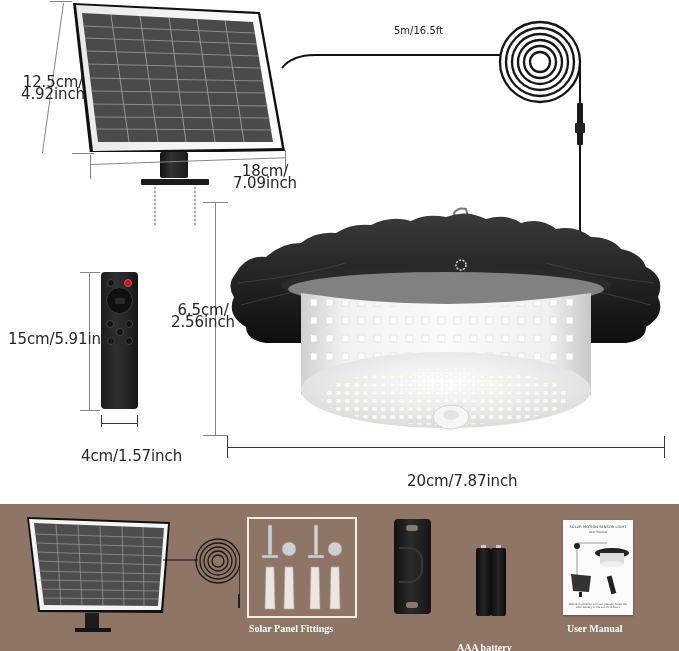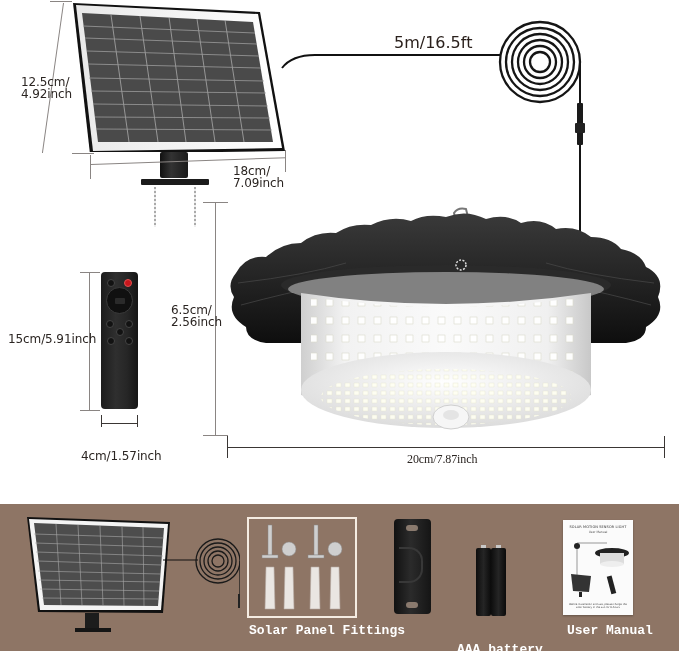--- a/index.html
+++ b/index.html
@@ -106,7 +106,7 @@
   <rect x="307" y="83" width="6" height="42" fill="#1a1a1a" rx="1"></rect>
   <rect x="305" y="103" width="10" height="10" fill="#222" rx="1"></rect>
 </svg>
-<div class="abs" style="left:394px; top:33px; font-size:16px; color:#2a201c; white-space:nowrap;">5m/16.5ft</div>
+<div class="abs" style="left:394px; top:25px; font-size:10px; color:#2a201c; white-space:nowrap;">5m/16.5ft</div>
 
 <div class="remote">
   <div class="rbtn" style="left:6px; top:7px;"></div>

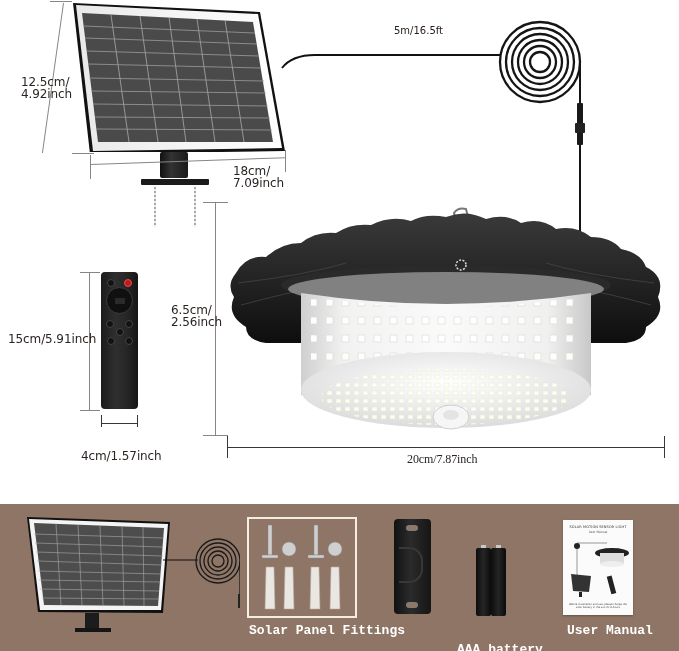--- a/index.html
+++ b/index.html
@@ -7,7 +7,7 @@
   body { position: relative; font-family: "DejaVu Sans", "Liberation Sans", sans-serif; color: #2a2220; }
 
   .abs { position: absolute; }
-  .dim-label { position: absolute; font-size: 12px; line-height: 12px; color: #2b2522; letter-spacing: -0.1px; white-space: nowrap; }
+  .dim-label { position: absolute; font-size: 15px; line-height: 12px; color: #2b2522; letter-spacing: -0.1px; white-space: nowrap; text-align: center; }
   .dim-line { position: absolute; background: #8a8583; }
   .dim-line.dark { background: #3a3634; }
 

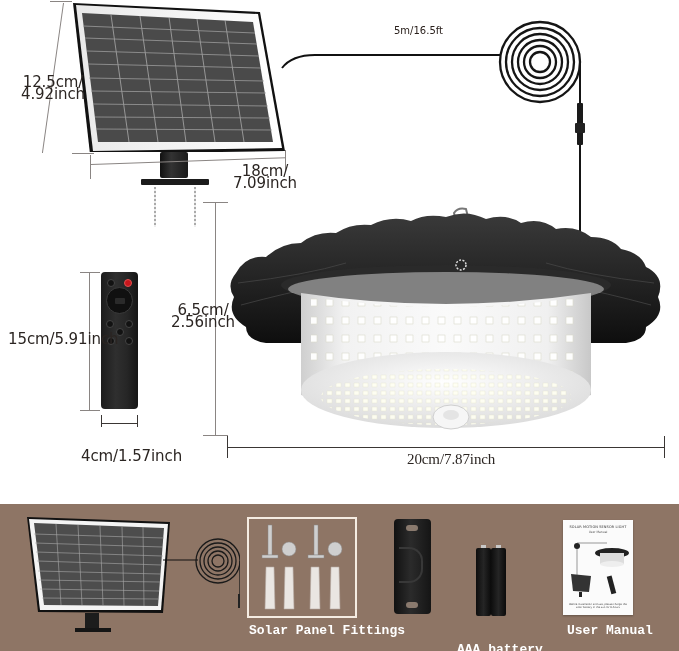--- a/index.html
+++ b/index.html
@@ -139,7 +139,7 @@
 <div class="dim-line dark" style="left:228px; top:447px; width:436px; height:1px;"></div>
 <div class="dim-line dark" style="left:227px; top:436px; width:1px; height:22px;"></div>
 <div class="dim-line dark" style="left:664px; top:436px; width:1px; height:22px;"></div>
-<div class="dim-label" style="left:407px; top:453px;font-family:Liberation Serif, serif;">20cm/7.87inch</div>
+<div class="dim-label" style="left:407px; top:475px;">20cm/7.87inch</div>
 
 <svg class="lamp" width="440" height="235" viewBox="0 0 440 235">
   <defs>

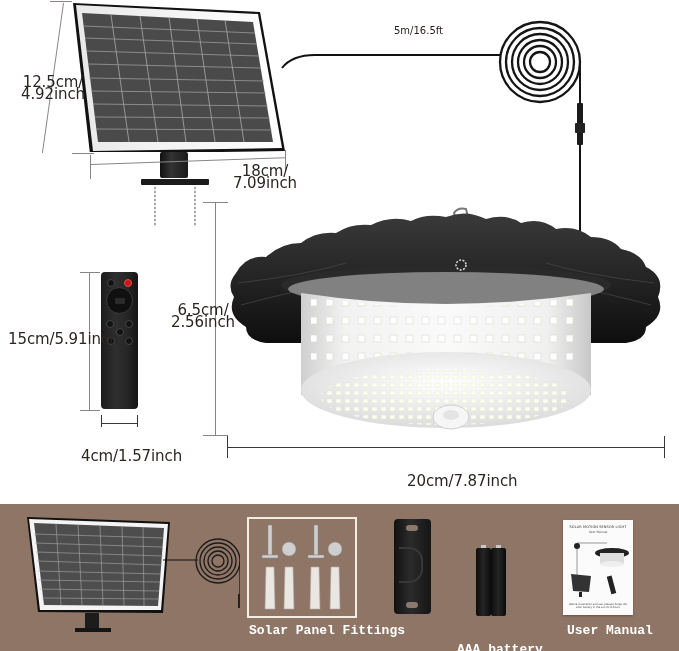--- a/index.html
+++ b/index.html
@@ -26,7 +26,7 @@
 
   
   .band { position: absolute; left: 0; top: 504px; width: 679px; height: 147px; background: #8e7565; }
-  .item-label { position: absolute; font-family: Liberation Mono, monospace; font-weight: bold; font-size: 13px; color: #ffffff; white-space: nowrap; }
+  .item-label { position: absolute; font-family: Liberation Serif, serif; font-weight: bold; font-size: 10px; color: #ffffff; white-space: nowrap; }
   .fittings-box { position: absolute; left: 247px; top: 517px; width: 110px; height: 101px; border: 2px solid #f5ece2; }
   .manual { position: absolute; left: 563px; top: 520px; width: 70px; height: 95px; background: #fbfbfb; box-shadow: 0 1px 2px rgba(0,0,0,0.3); }
   .manual-title { position: absolute; left: 0; top: 5px; width: 100%; text-align: center; font-size: 3.5px; color: #333; letter-spacing: 0.1px; }

